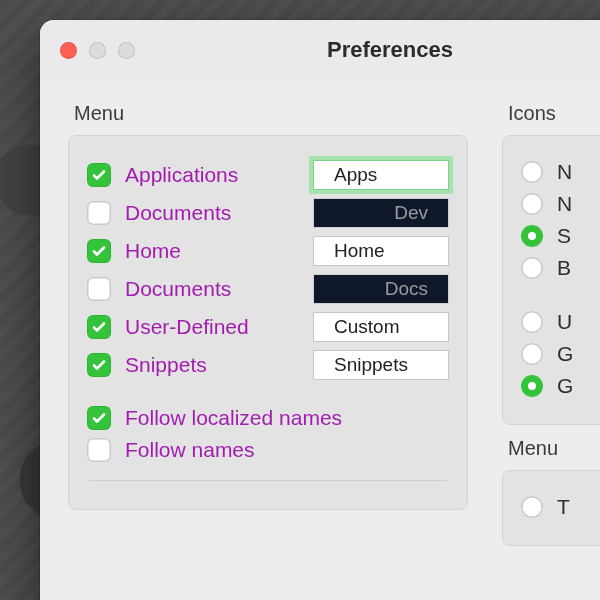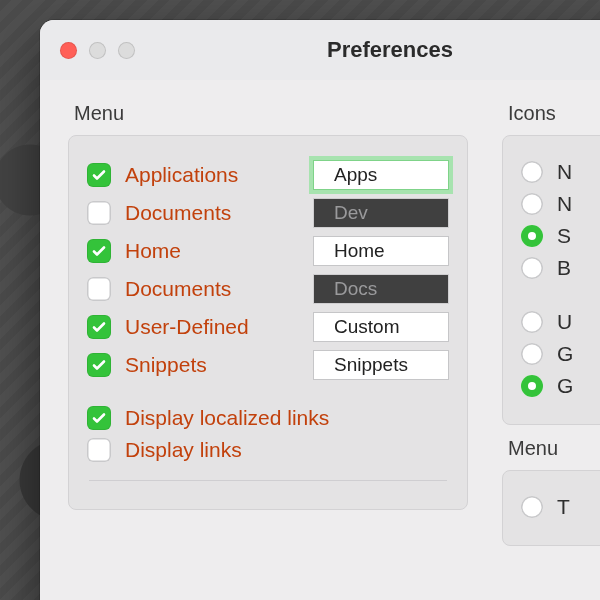--- a/index.html
+++ b/index.html
@@ -75,7 +75,7 @@
   .cb.off { background: #fff; box-shadow: inset 0 0 0 1.5px #c9c9cb; }
   .cb.on svg { width: 16px; height: 16px; }
   .rowlabel {
-    font-size: 21px; color: #c2410c; flex: 1 1 auto;
+    font-size: 21px; color: #a21caf; flex: 1 1 auto;
     white-space: nowrap;
   }
   .txt {

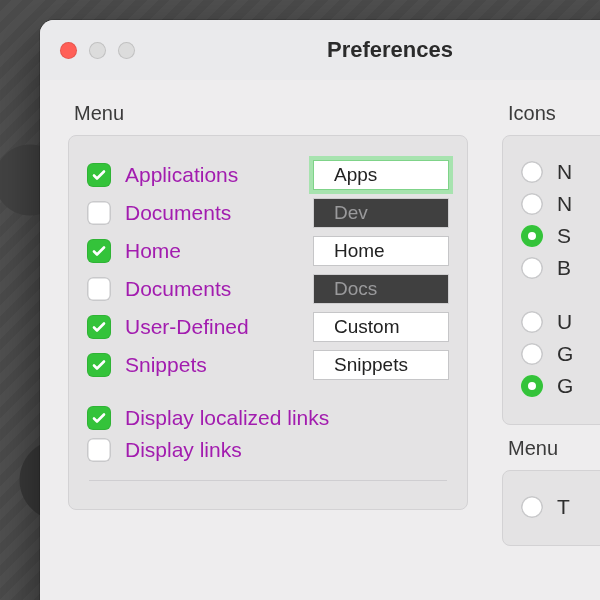--- a/index.html
+++ b/index.html
@@ -88,7 +88,7 @@
     color: #222;
   }
   .txt[disabled] {
-    background: #404040; color: #9a9a9c; border-color: #cfced0;
+    background: #0f172a; color: #9a9a9c; border-color: #cfced0; text-align: right;
   }
   .txt.focused {
     outline: none;

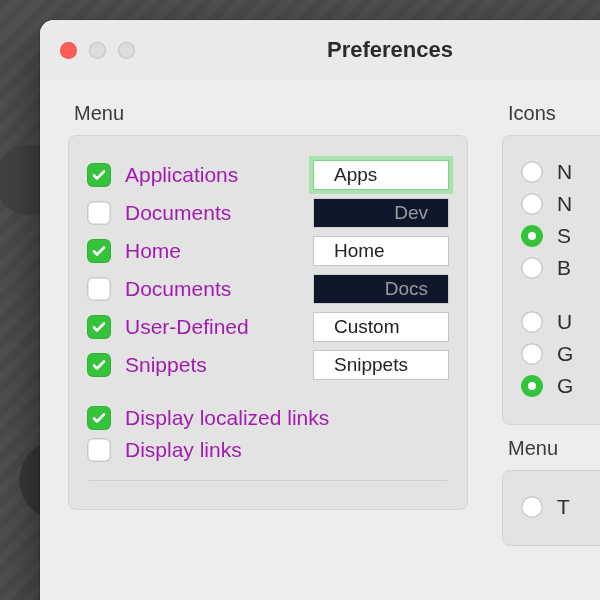--- a/index.html
+++ b/index.html
@@ -193,7 +193,7 @@
                 <path d="M3 8.5l3 3 7-7" stroke="#fff" stroke-width="2.6" fill="none" stroke-linecap="round" stroke-linejoin="round"></path>
               </svg>
           </span>
-          <span class="rowlabel">Display localized links</span>
+          <span class="rowlabel">Follow localized names</span>
         </div>
 
         <div class="row">

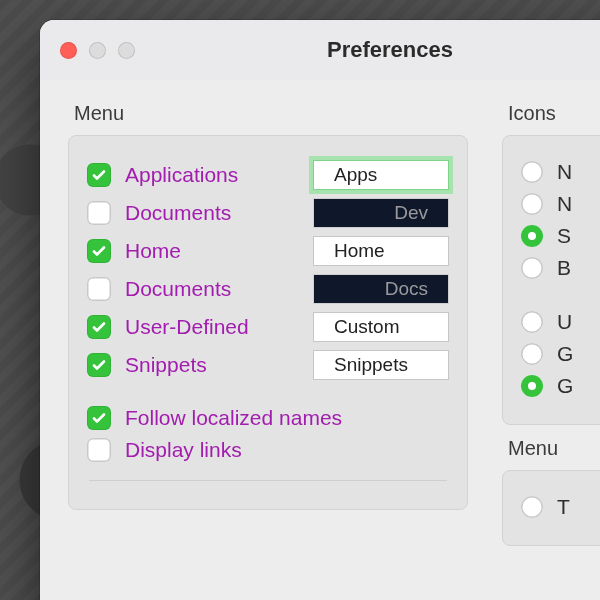--- a/index.html
+++ b/index.html
@@ -198,7 +198,7 @@
 
         <div class="row">
           <span class="cb off"></span>
-          <span class="rowlabel">Display links</span>
+          <span class="rowlabel">Follow names</span>
         </div>
 
         <hr class="sep">

